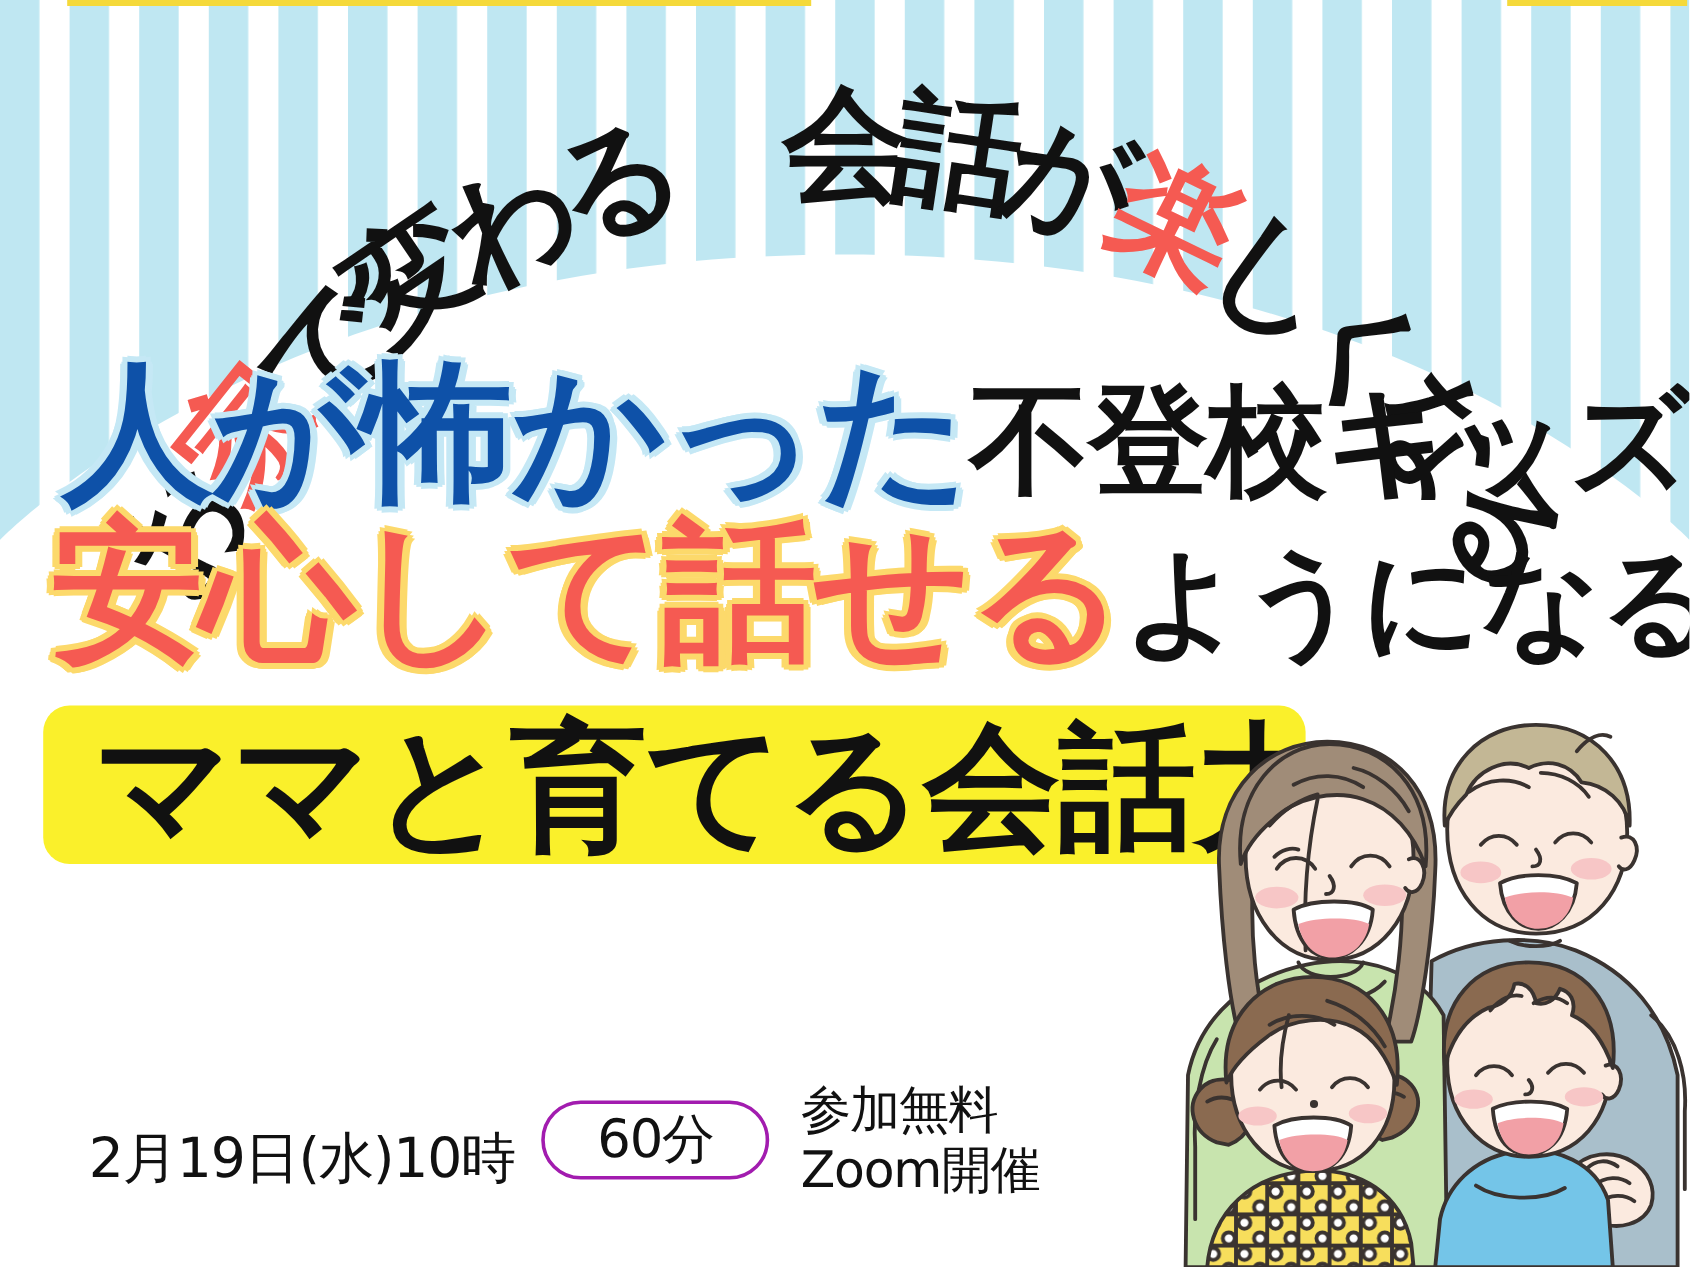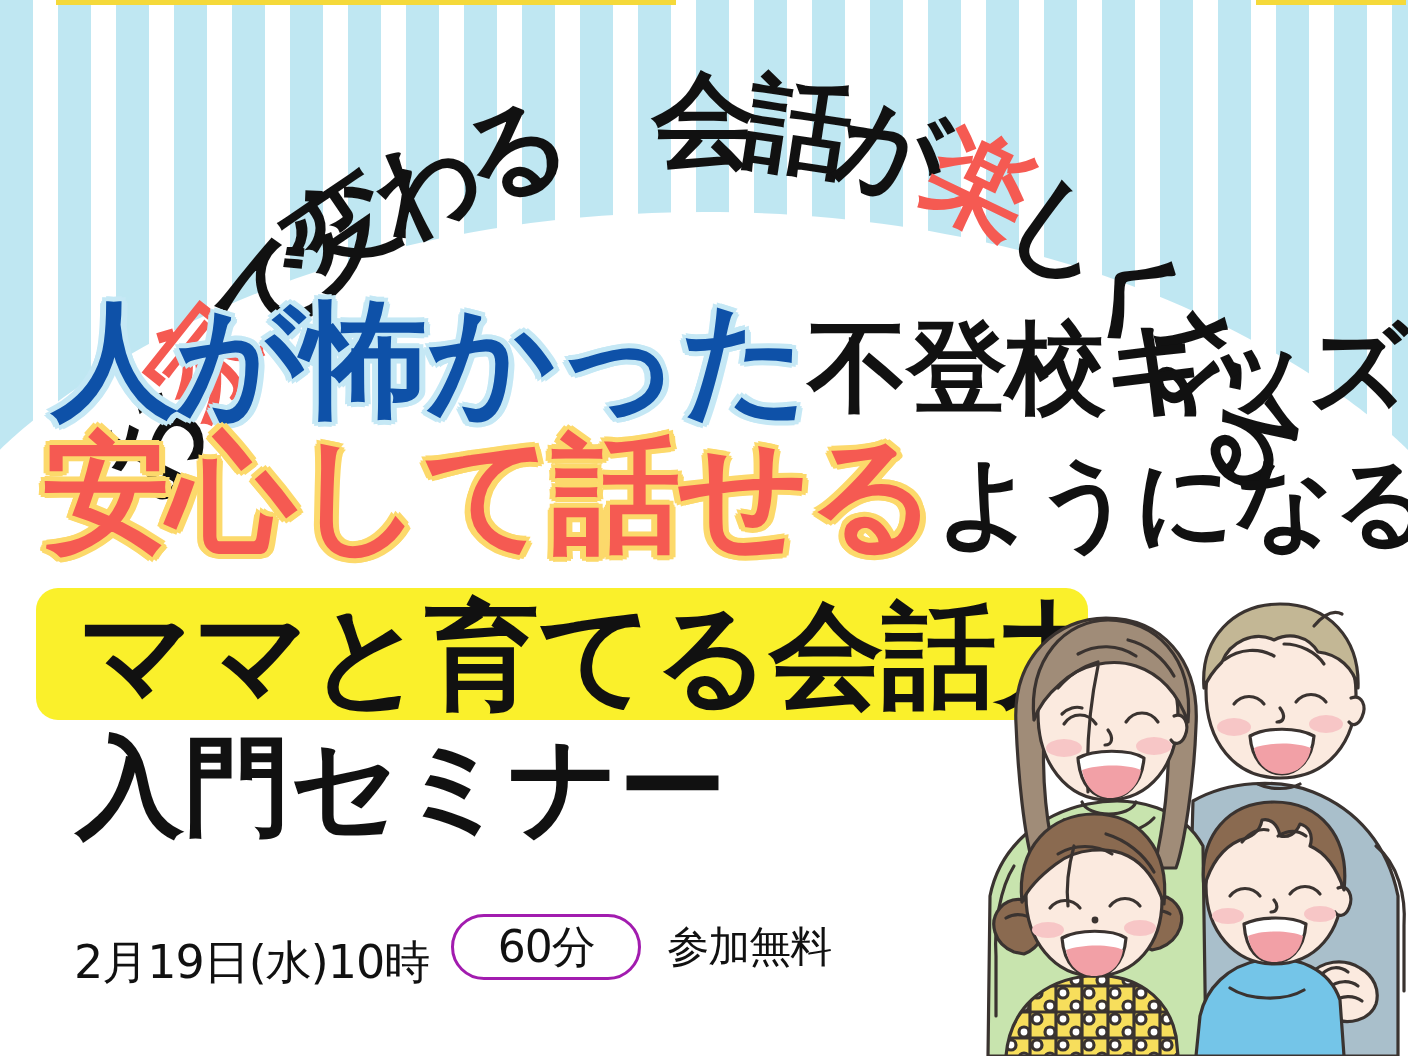--- a/index.html
+++ b/index.html
@@ -257,7 +257,6 @@
   <div class="hl-bar"></div>
   <div class="hl-text">ママと育てる会話力</div>
 
-  <div class="sub-text">入門セミナー</div>
 
   <div class="detail-row">
     <div class="date-txt">2月19日(水)10時</div>

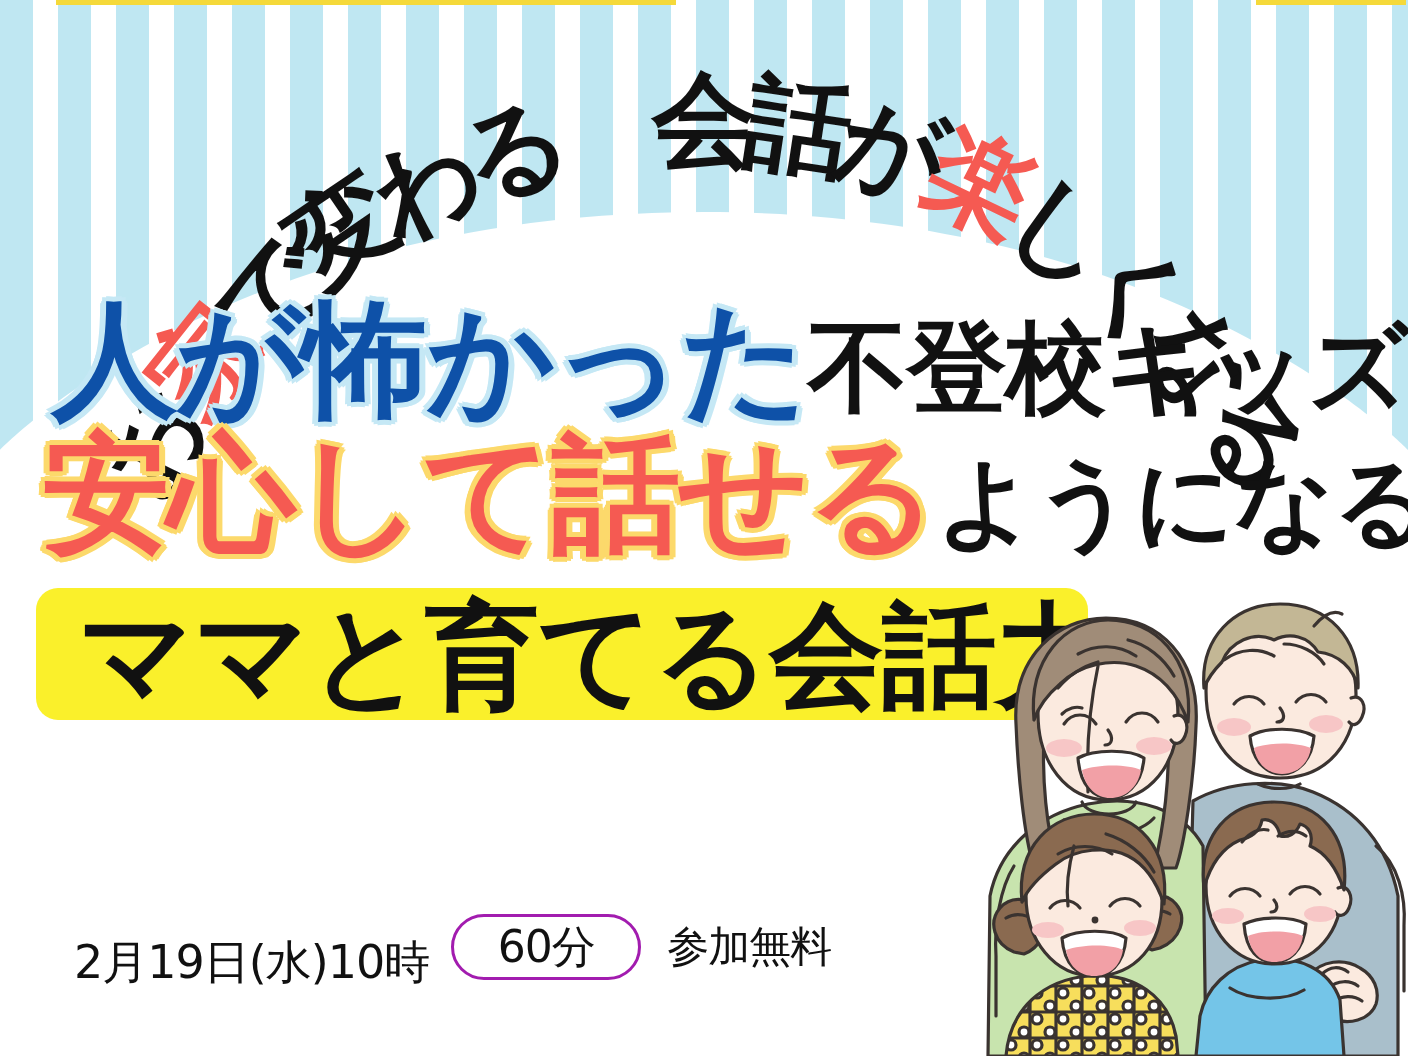--- a/index.html
+++ b/index.html
@@ -265,6 +265,7 @@
     </div>
     <div class="notes">
       <span>参加無料</span>
+      <span>Zoom開催</span>
     </div>
   </div>
 

